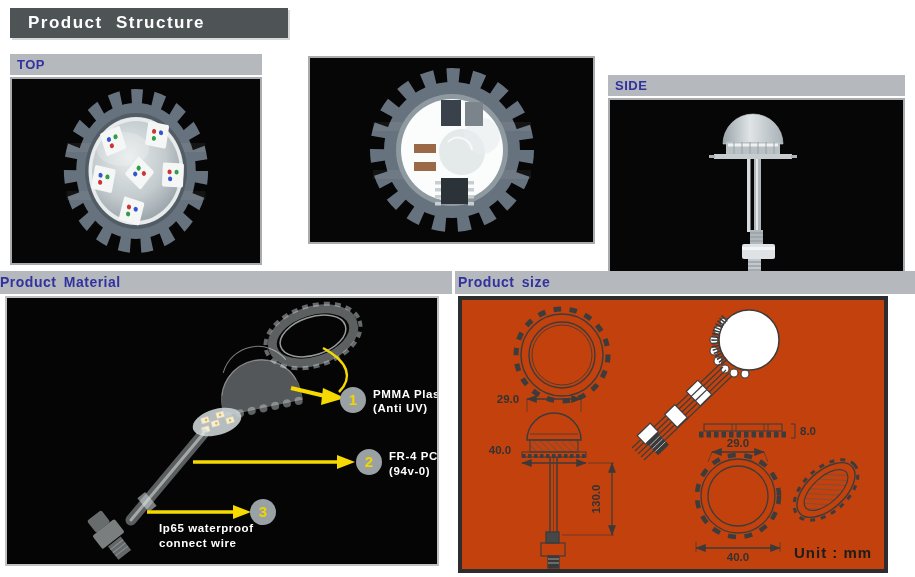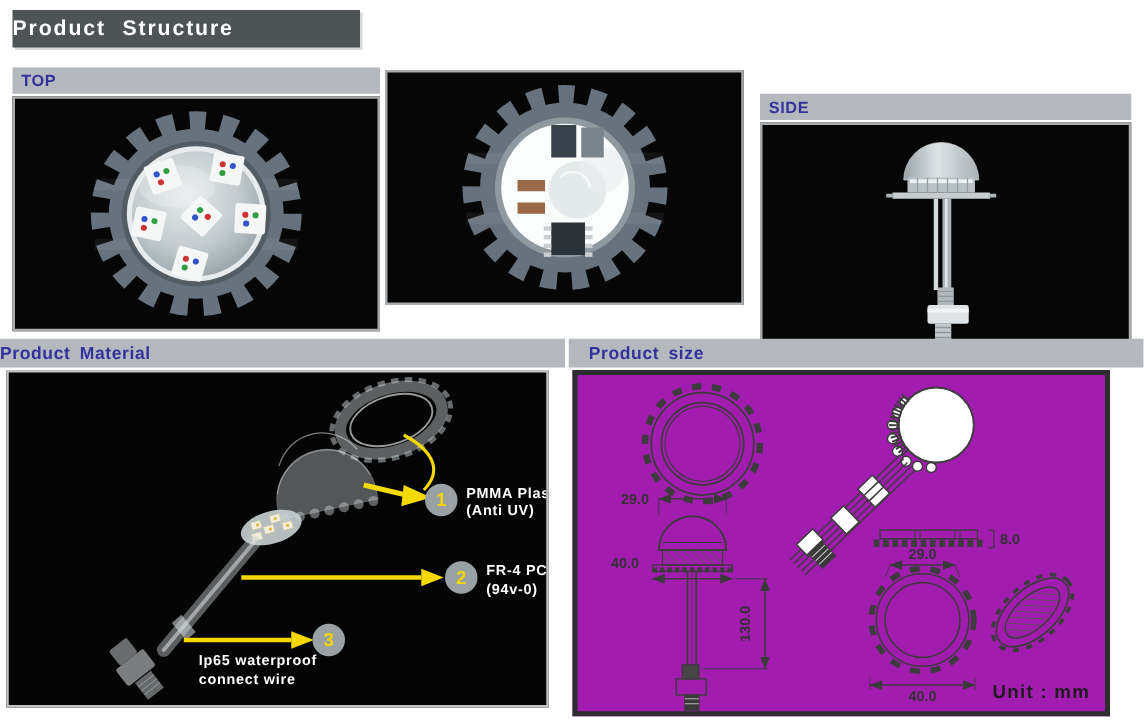--- a/index.html
+++ b/index.html
@@ -11,7 +11,7 @@
   .title-bar {
     position:absolute; left:10px; top:8px; width:278px; height:30px;
     background:#4e5356; color:#ffffff; font-size:17px; font-weight:bold;
-    line-height:30px; padding-left:0; letter-spacing:1.5px; word-spacing:7px;
+    line-height:30px; padding-left:18px; letter-spacing:1.5px; word-spacing:7px;
     box-shadow:2px 2px 0 #d6d8da;
   }
   .view { position:absolute; top:54px; }

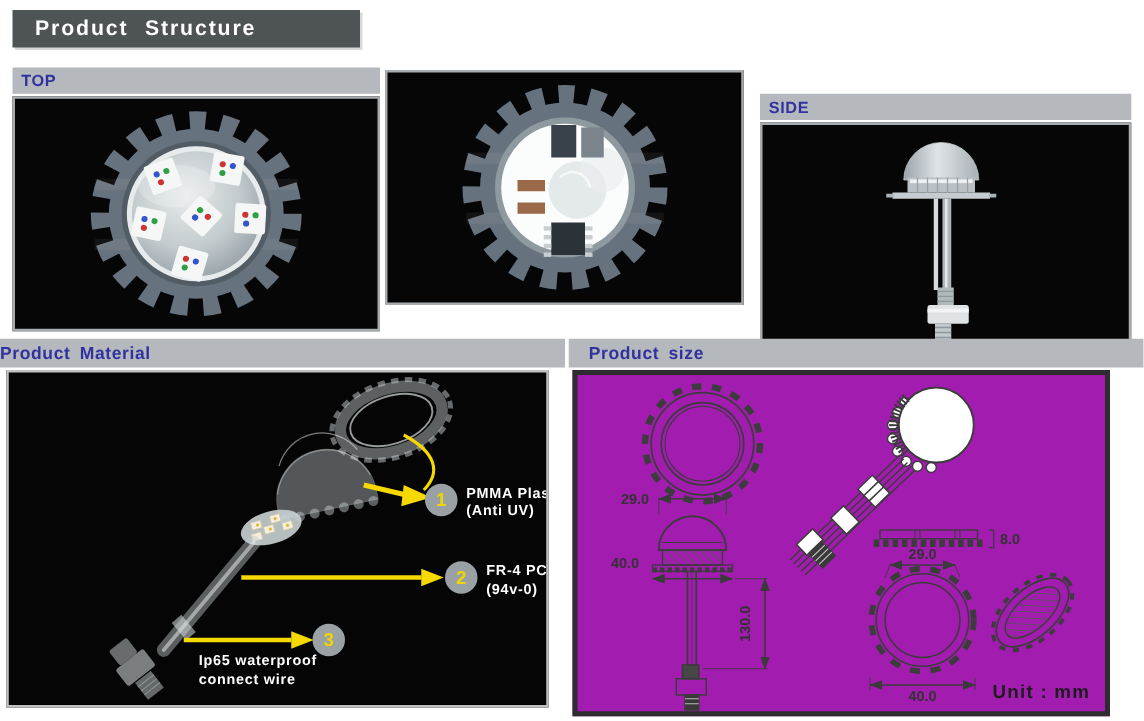--- a/index.html
+++ b/index.html
@@ -15,7 +15,7 @@
     box-shadow:2px 2px 0 #d6d8da;
   }
   .view { position:absolute; top:54px; }
-  #view-top   { left:10px;  width:294px; }
+  #view-top   { left:10px;  width:252px; }
   #view-bottom{ left:308px; width:287px; }
   #view-side  { left:608px; width:297px;margin-top:21px; }
   .view-bar {

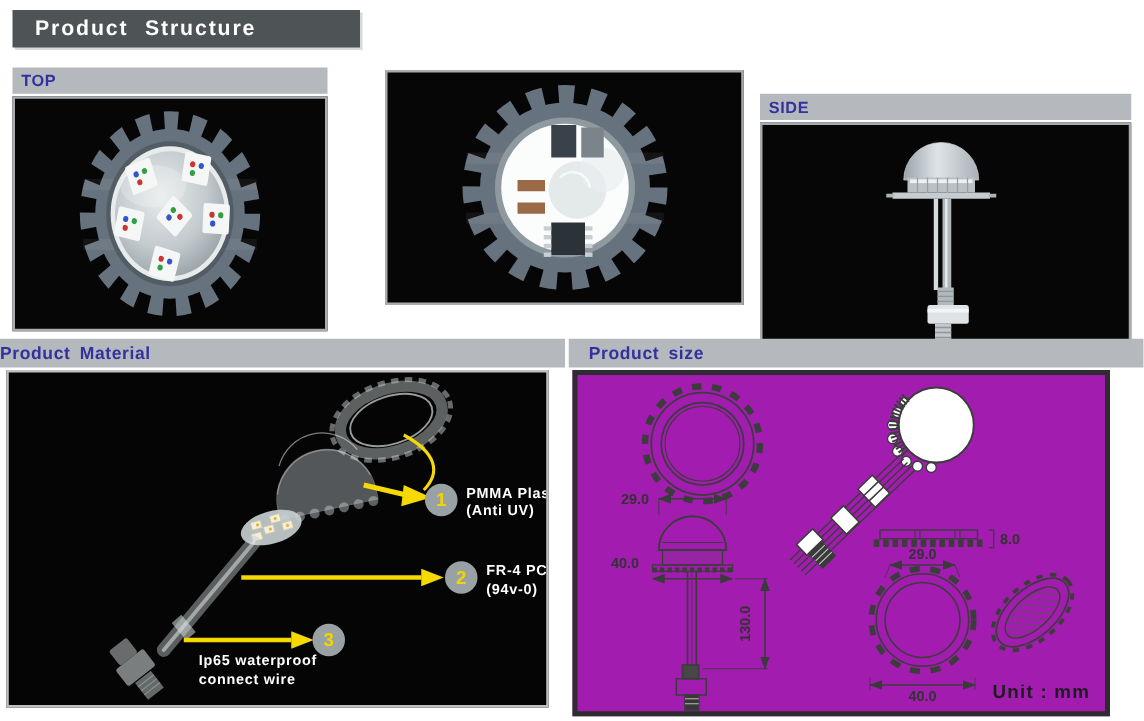--- a/index.html
+++ b/index.html
@@ -33,7 +33,7 @@
     letter-spacing:.5px; word-spacing:3px;
   }
   #material-bar { left:0;     width:452px; }
-  #size-bar     { left:455px; width:460px; padding-left:16px; }
+  #size-bar     { left:455px; width:460px; padding-left:3px; }
   .big-panel { position:absolute; top:296px; }
   #material-panel {
     left:5px; width:434px; height:270px; background:#050505;

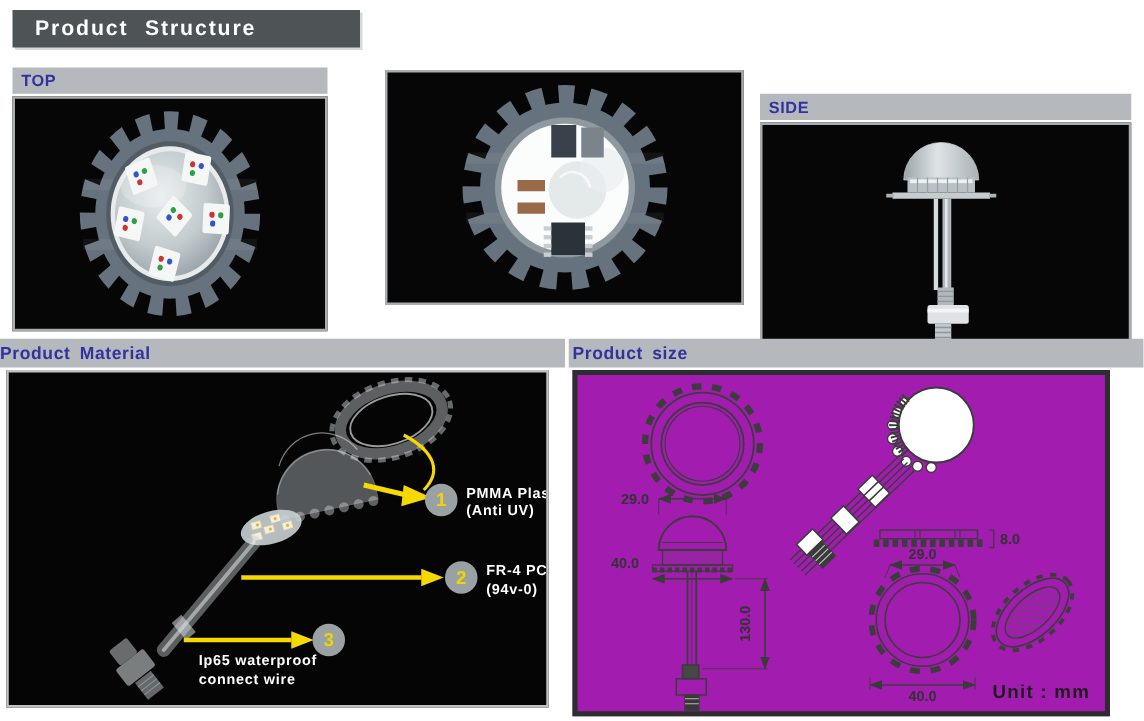--- a/index.html
+++ b/index.html
@@ -40,7 +40,7 @@
     border:2px solid #bfc1c3;
   }
   #size-panel {
-    left:458px; width:430px; height:277px; background:#a21caf;
+    left:458px; width:430px; height:277px; background:#c2410c;
     border:4px solid #2d2d2f;
   }
   text { font-family:"Liberation Sans", sans-serif; }

